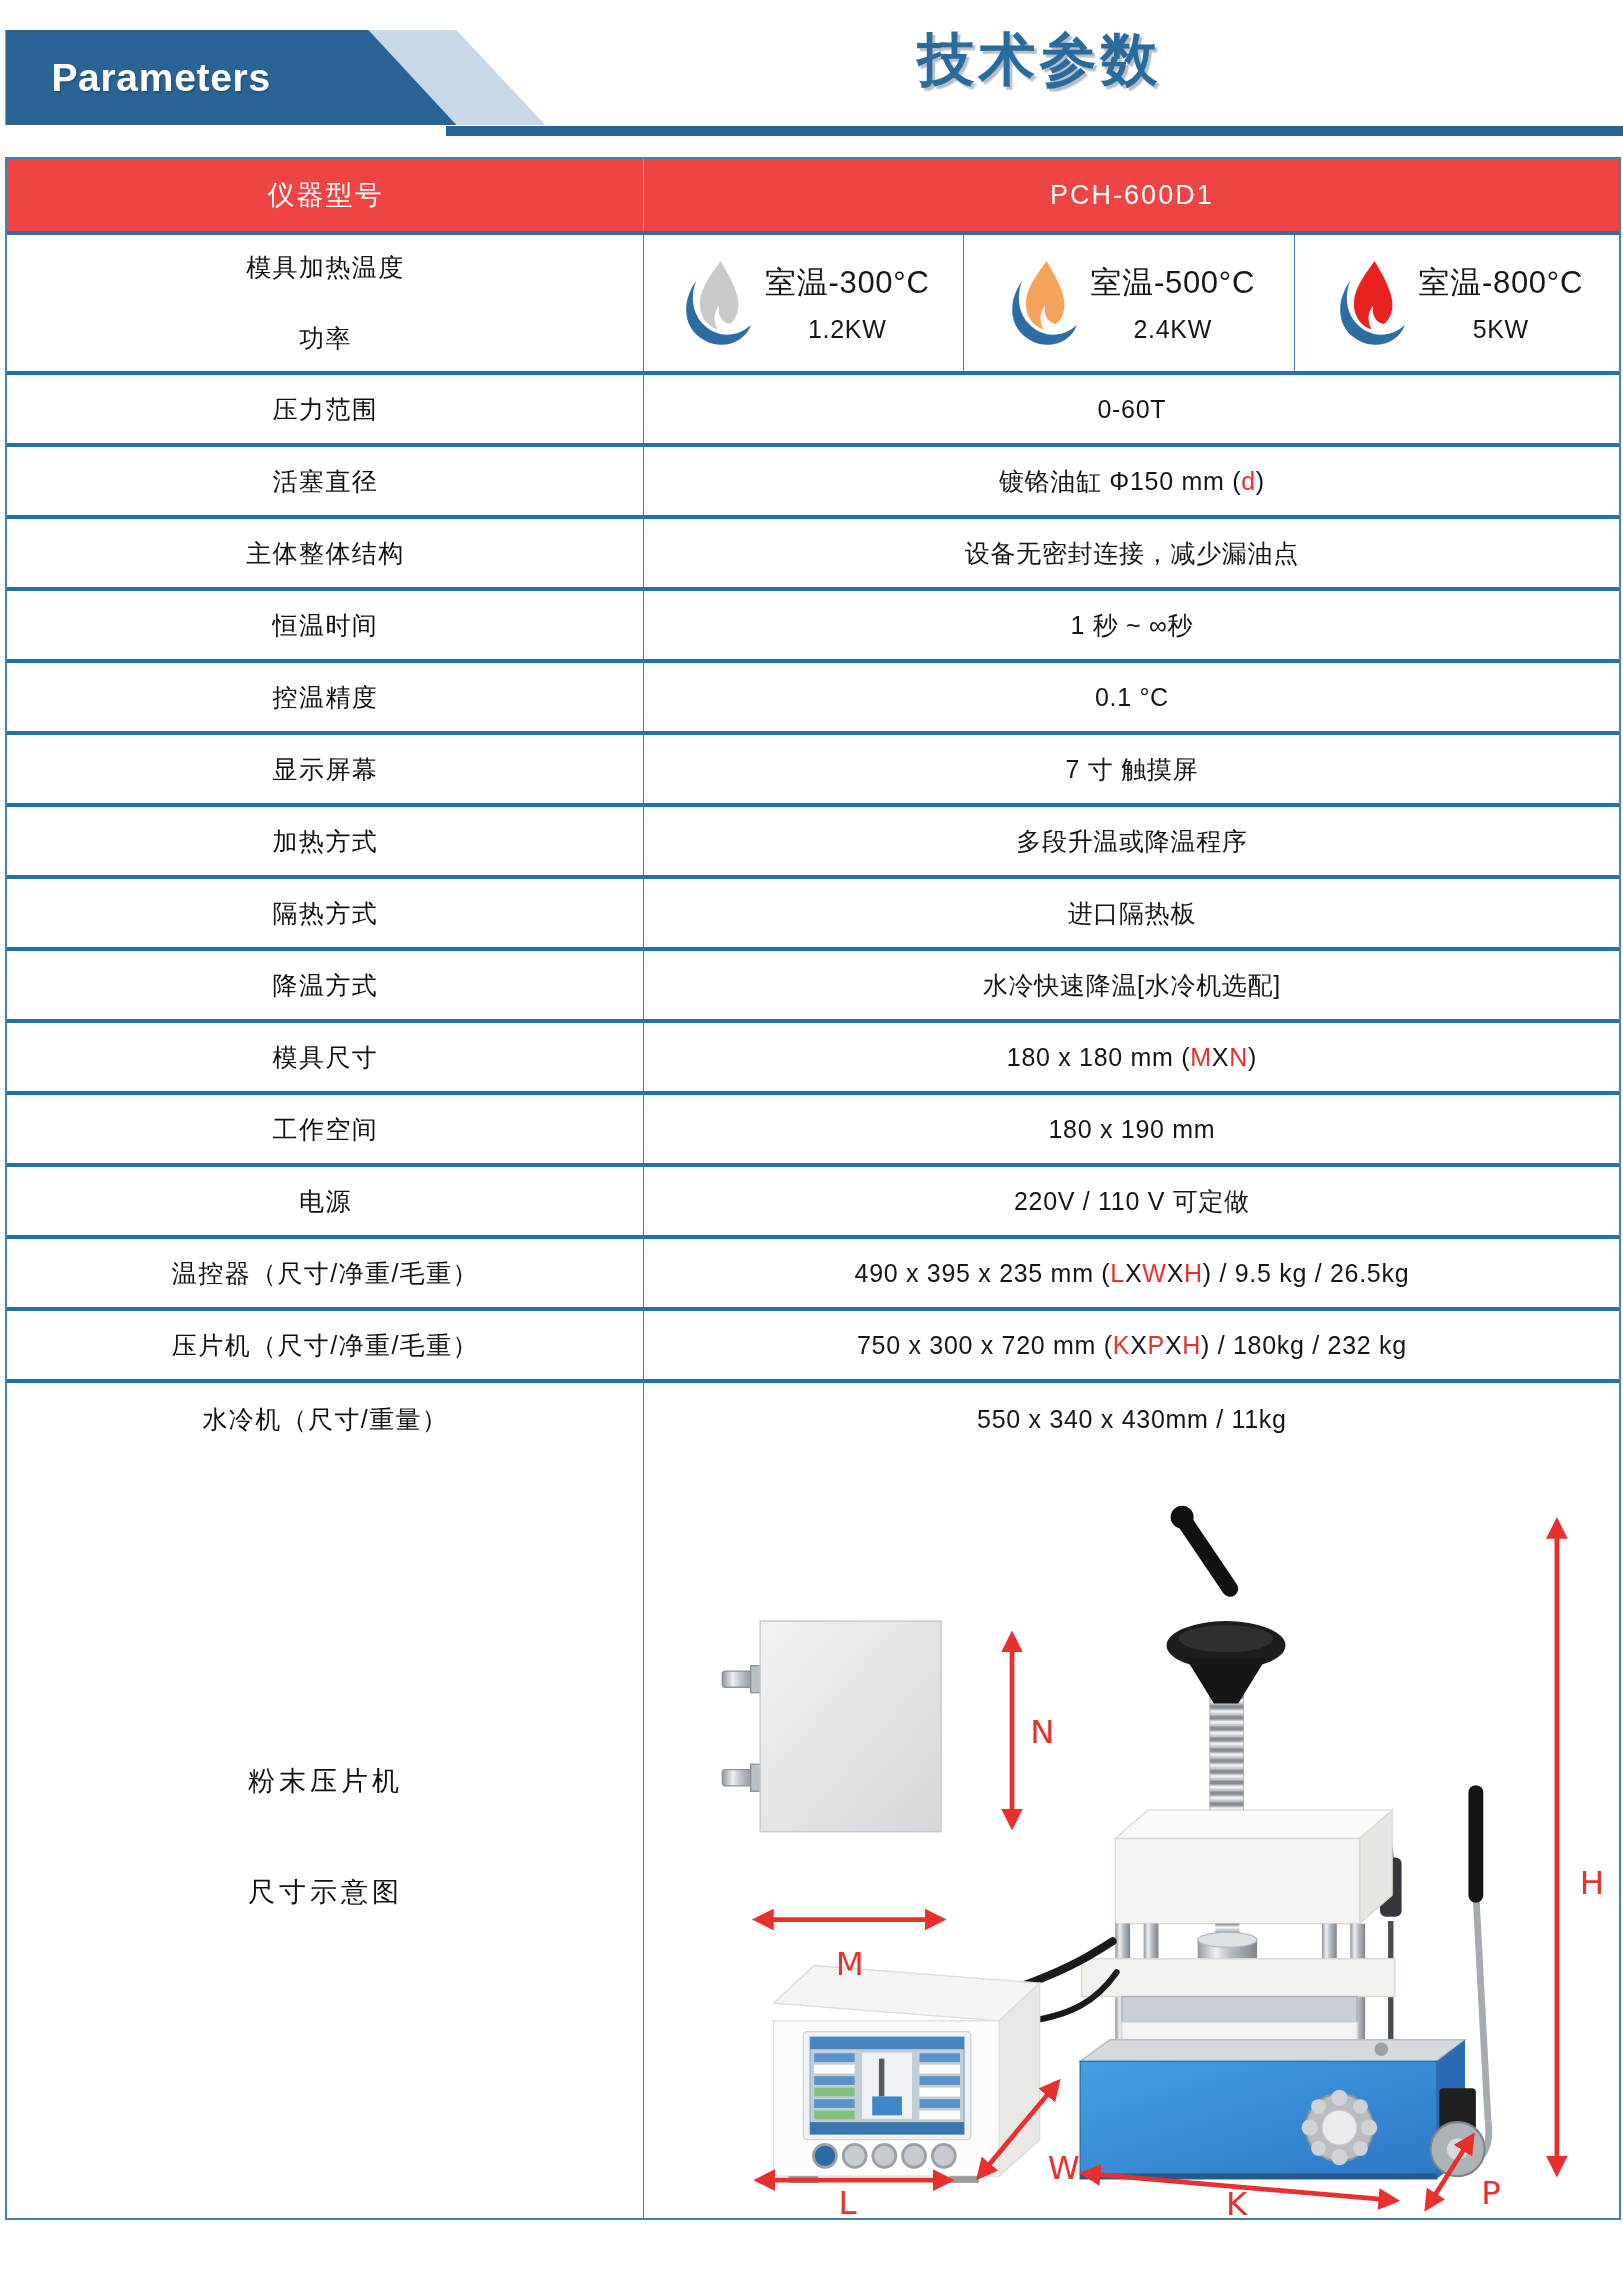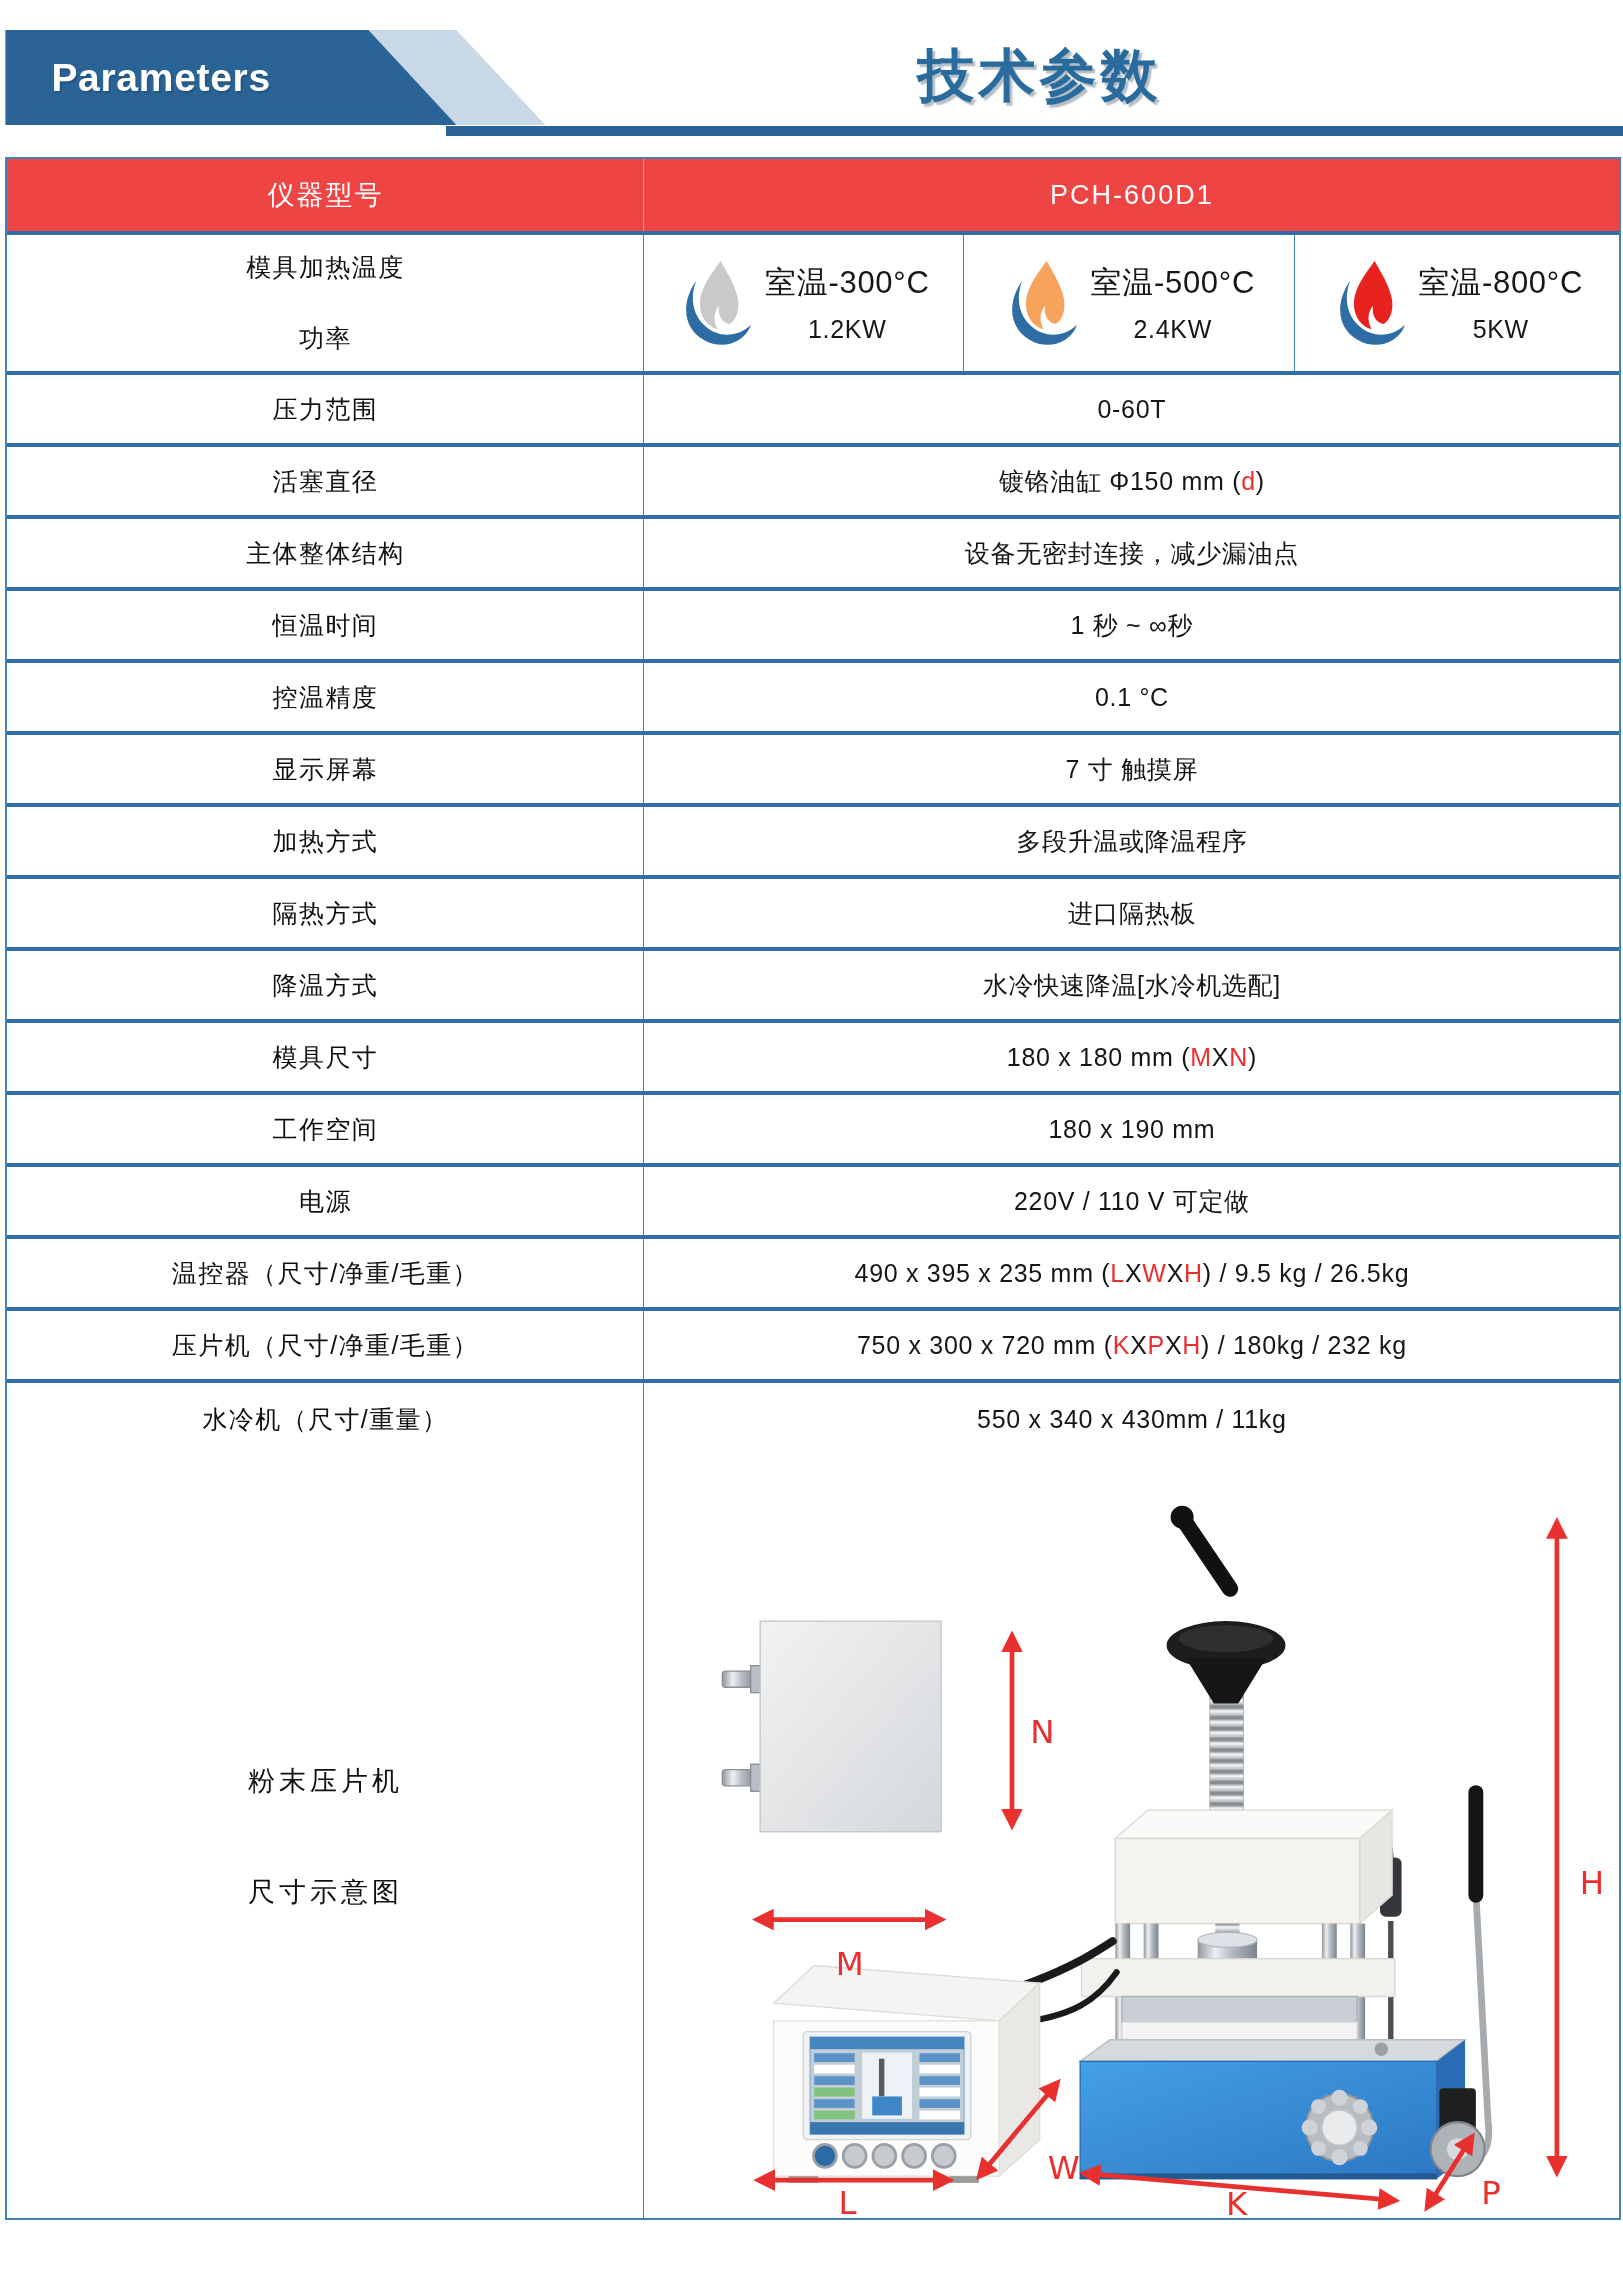--- a/index.html
+++ b/index.html
@@ -27,7 +27,7 @@
   .banner-dark span{color:#fff;font-size:39px;font-weight:bold;letter-spacing:0.7px;
     padding-left:46px;text-shadow:1.4px 2px 1.4px rgba(30,60,90,.45);}
   .banner-bar{position:absolute;left:446px;top:126px;width:1177px;height:10px;background:var(--banner);}
-  .page-title{position:absolute;left:837px;top:38px;width:405px;text-align:center;
+  .page-title{position:absolute;left:837px;top:22px;width:405px;text-align:center;
     font-size:57px;font-weight:bold;color:#2a6b9e;letter-spacing:4px;
     text-shadow:2.7px 3.4px 1.4px rgba(110,125,140,.5);}
 

